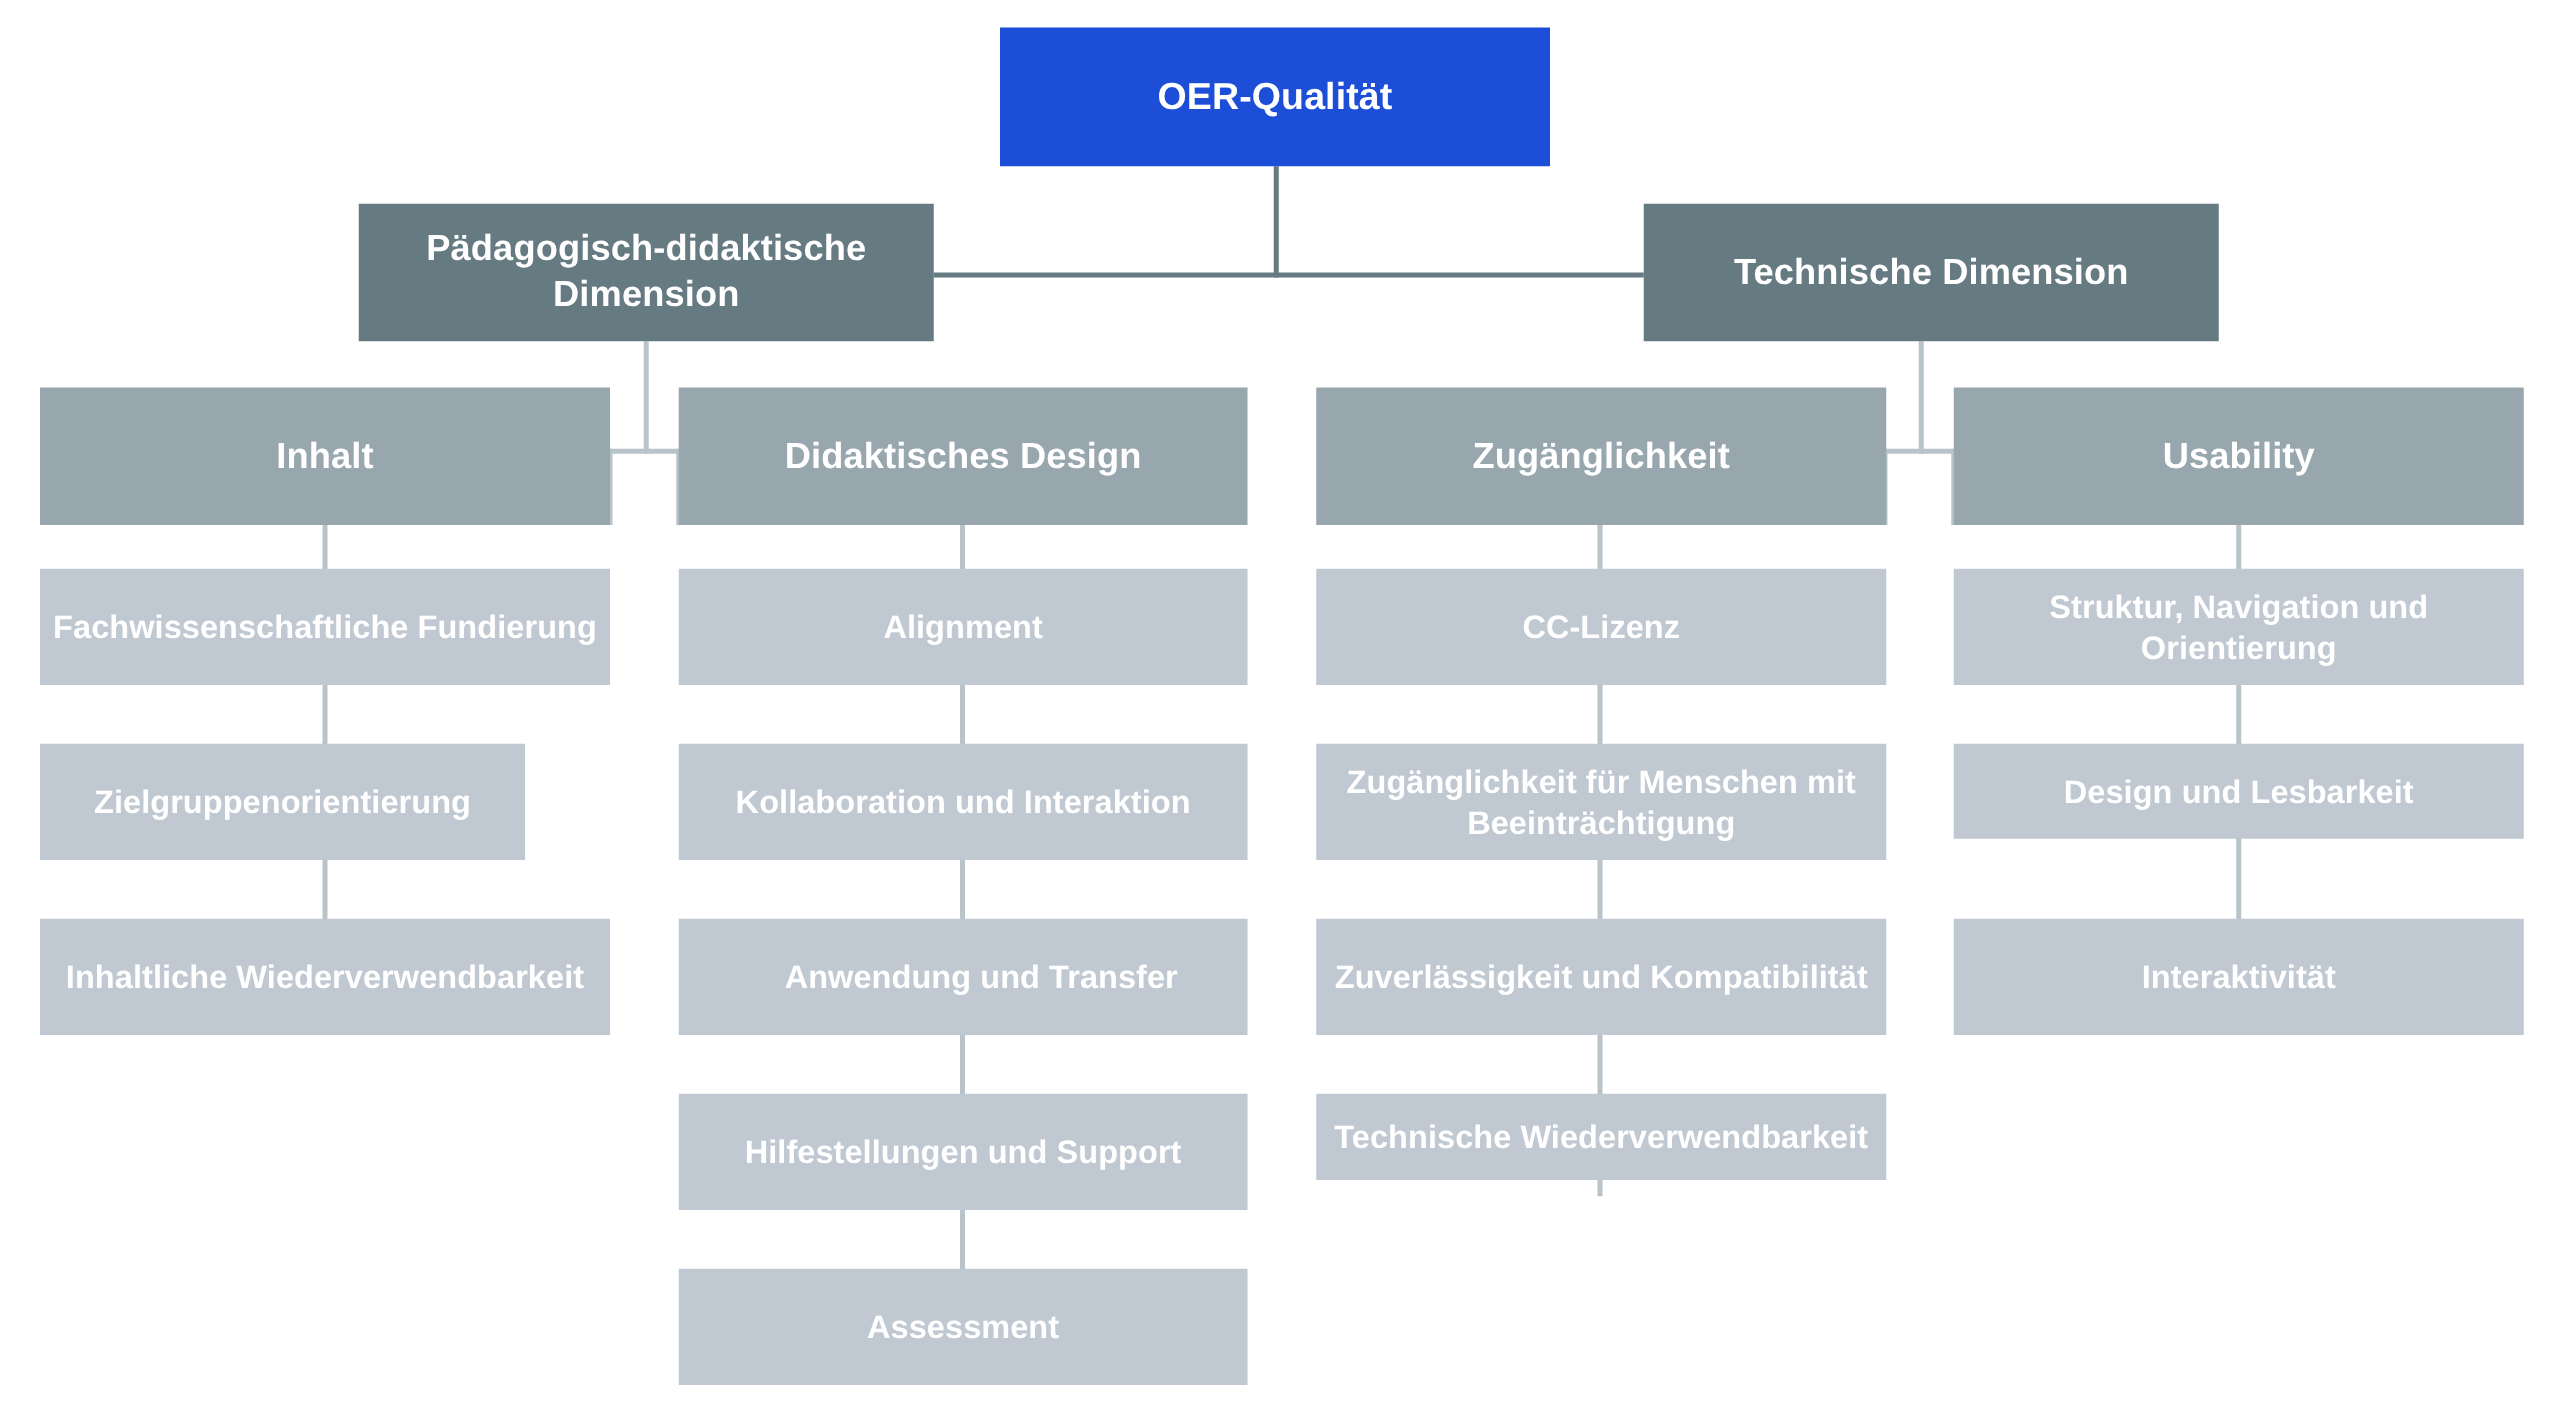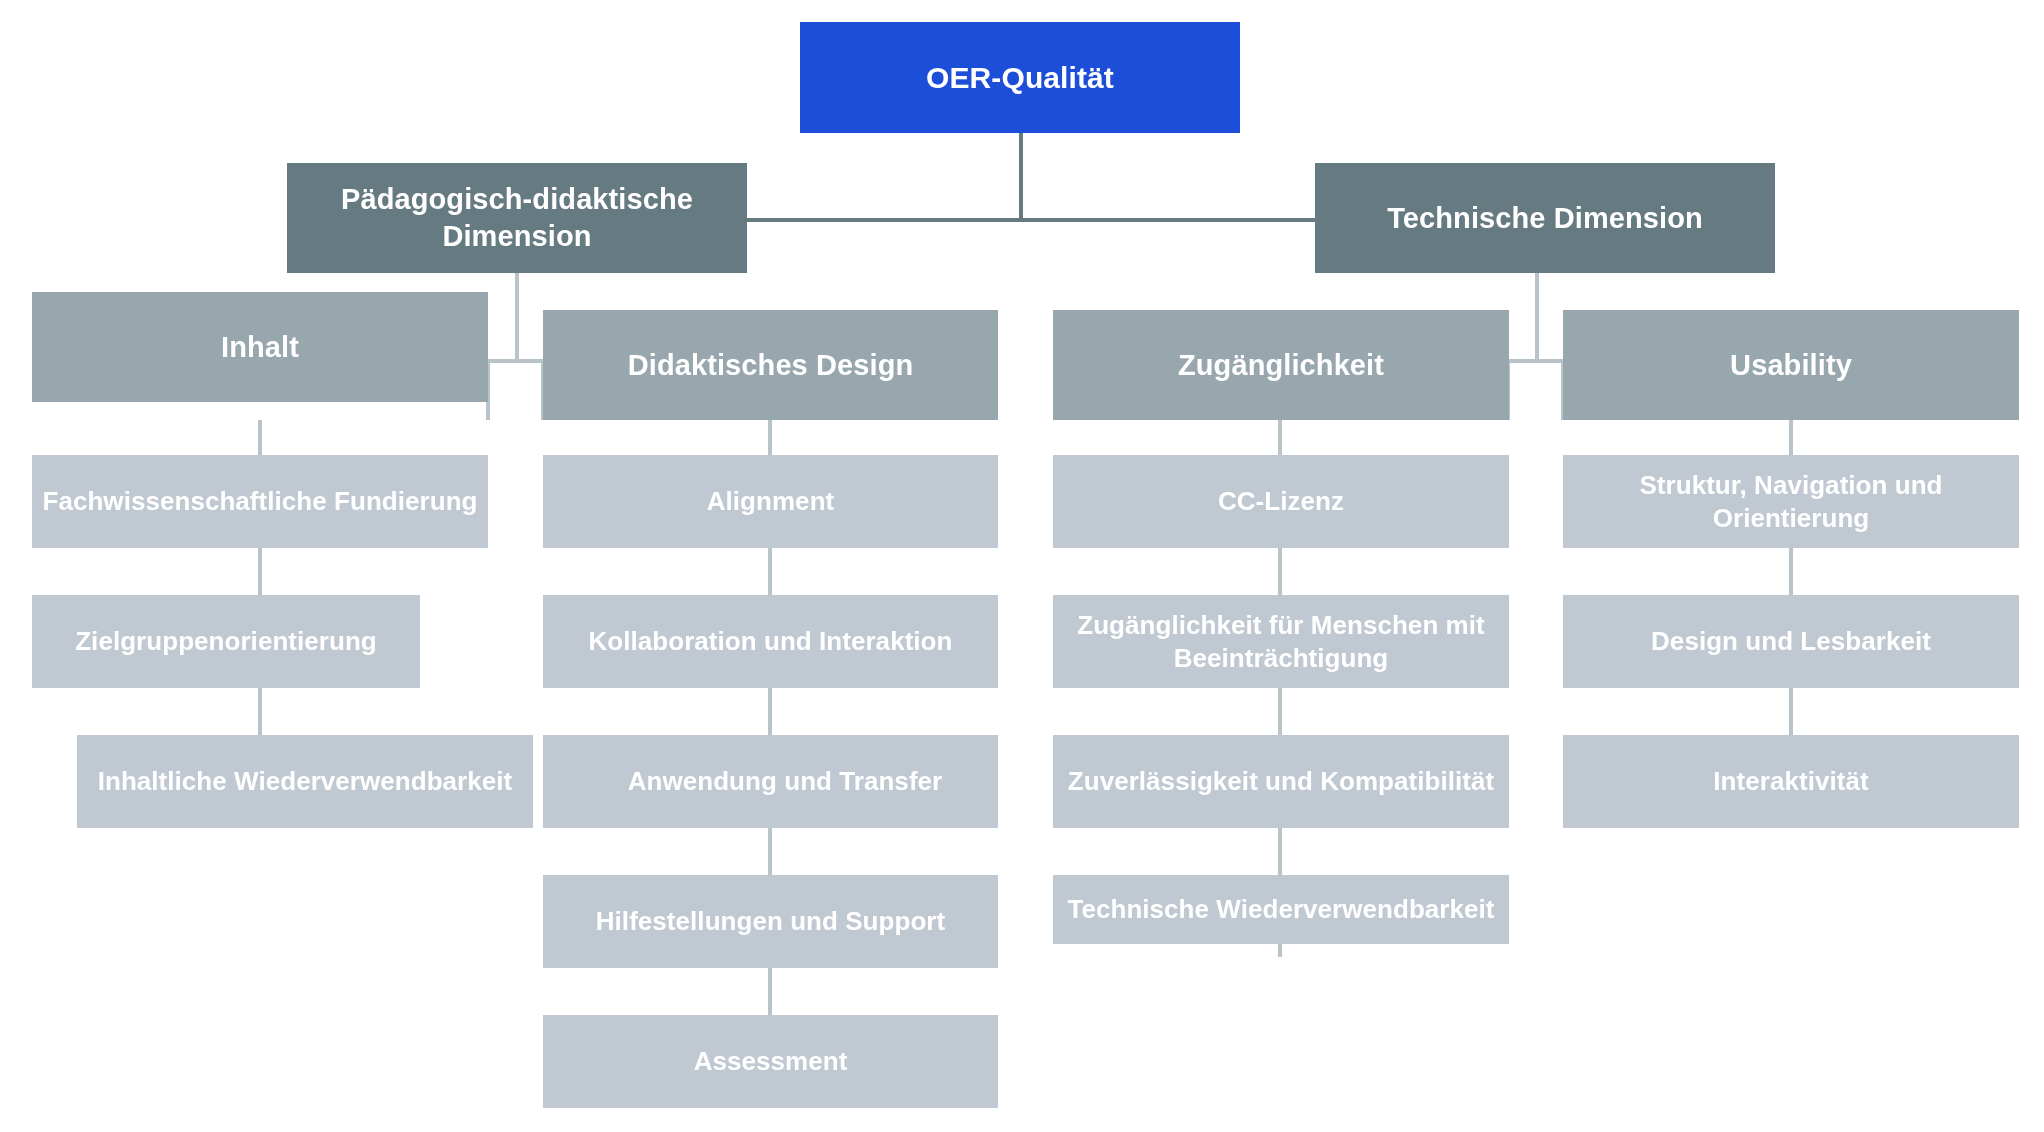--- a/index.html
+++ b/index.html
@@ -108,7 +108,7 @@
     <span>Technische Dimension</span>
   </div>
 
-  <div class="node cat" style="left:32px; top:292px; width:456px; height:110px;">
+  <div class="node cat" style="left:32px; top:310px; width:456px; height:110px;">
     <span>Inhalt</span>
   </div>
   <div class="node cat" style="left:543px; top:310px; width:455px; height:110px;">

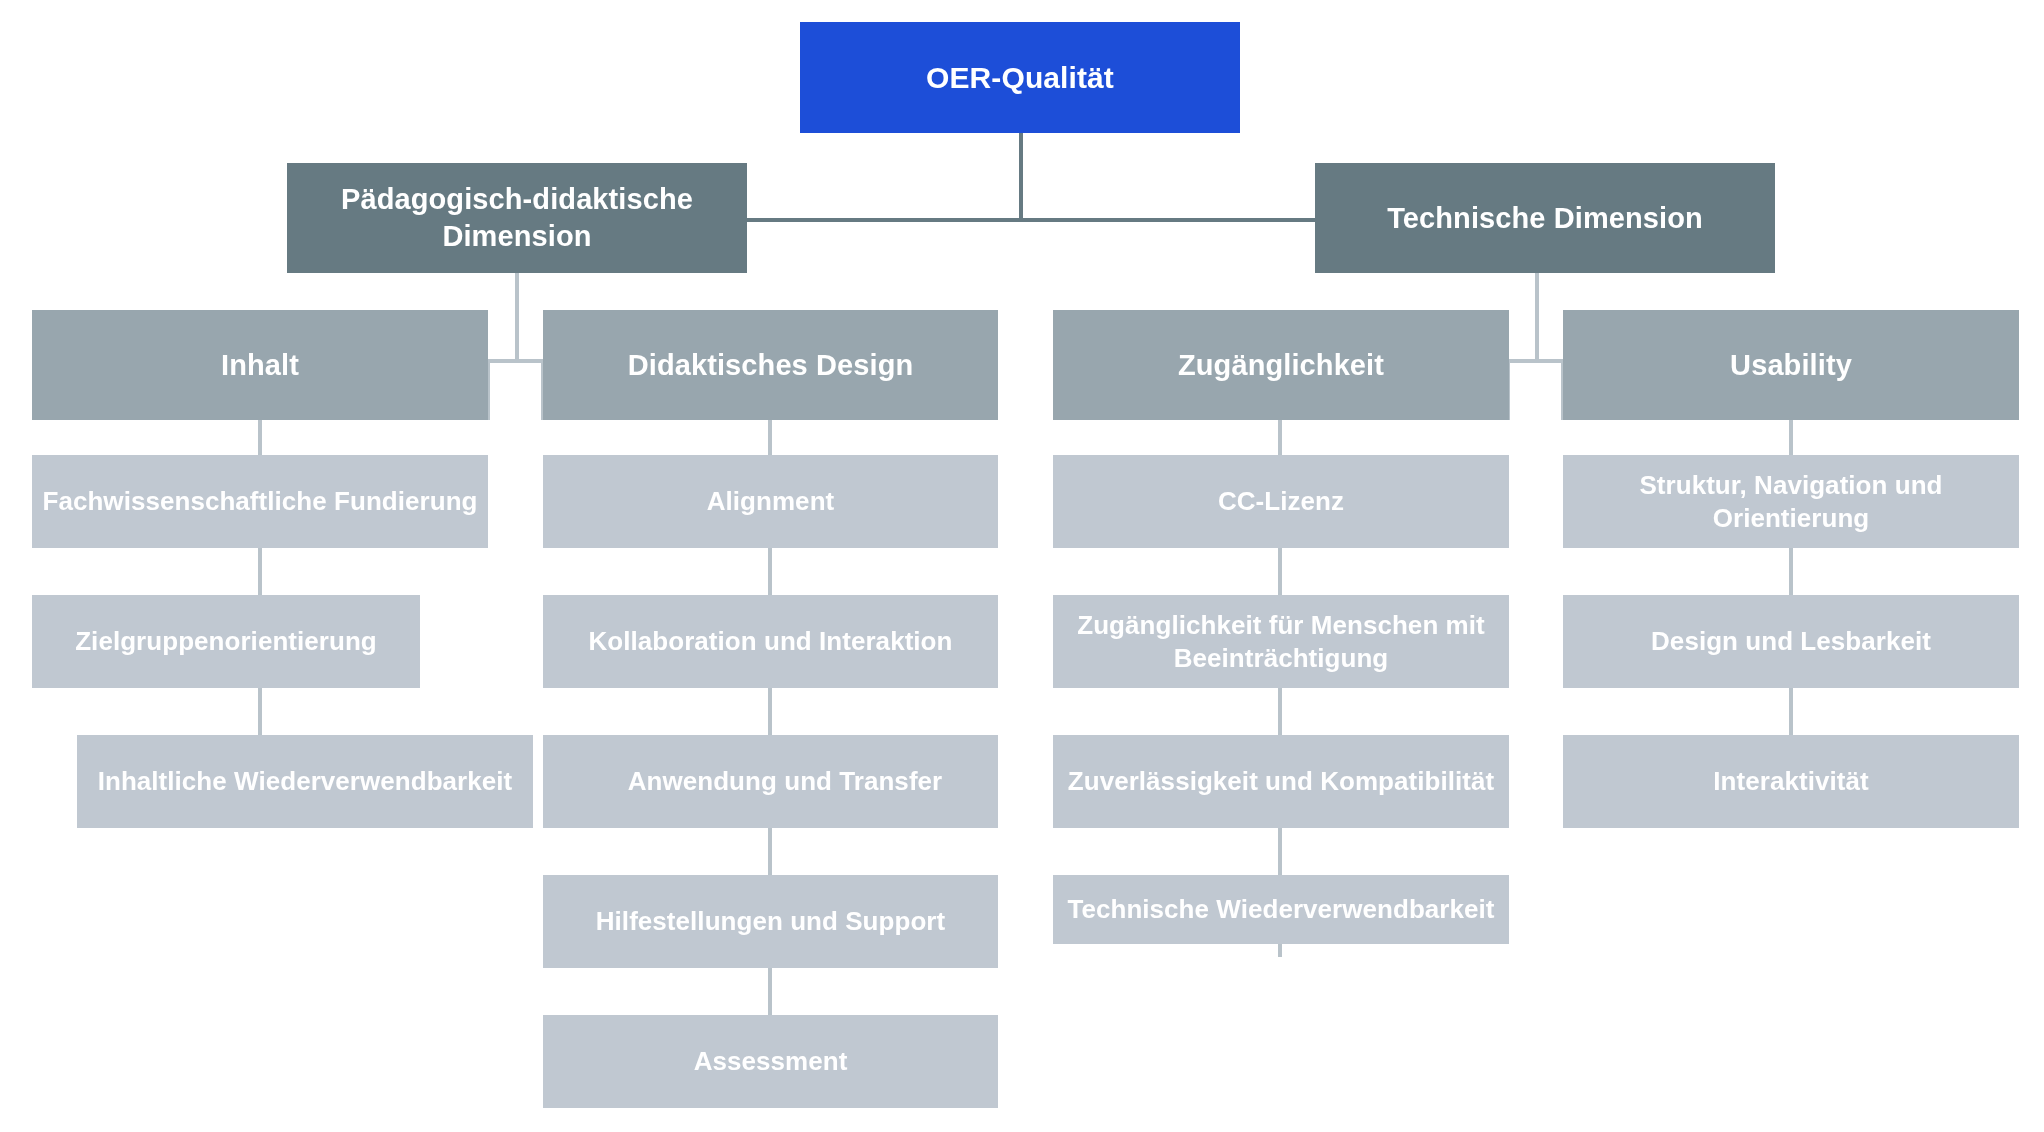--- a/index.html
+++ b/index.html
@@ -163,7 +163,7 @@
   <div class="node leaf" style="left:1563px; top:455px; width:456px; height:93px;">
     <span>Struktur, Navigation und Orientierung</span>
   </div>
-  <div class="node leaf" style="left:1563px; top:595px; width:456px; height:93px;">
+  <div class="node leaf" style="left:1563px; top:595px; width:456px; height:76px;">
     <span>Design und Lesbarkeit</span>
   </div>
   <div class="node leaf" style="left:1563px; top:735px; width:456px; height:93px;">

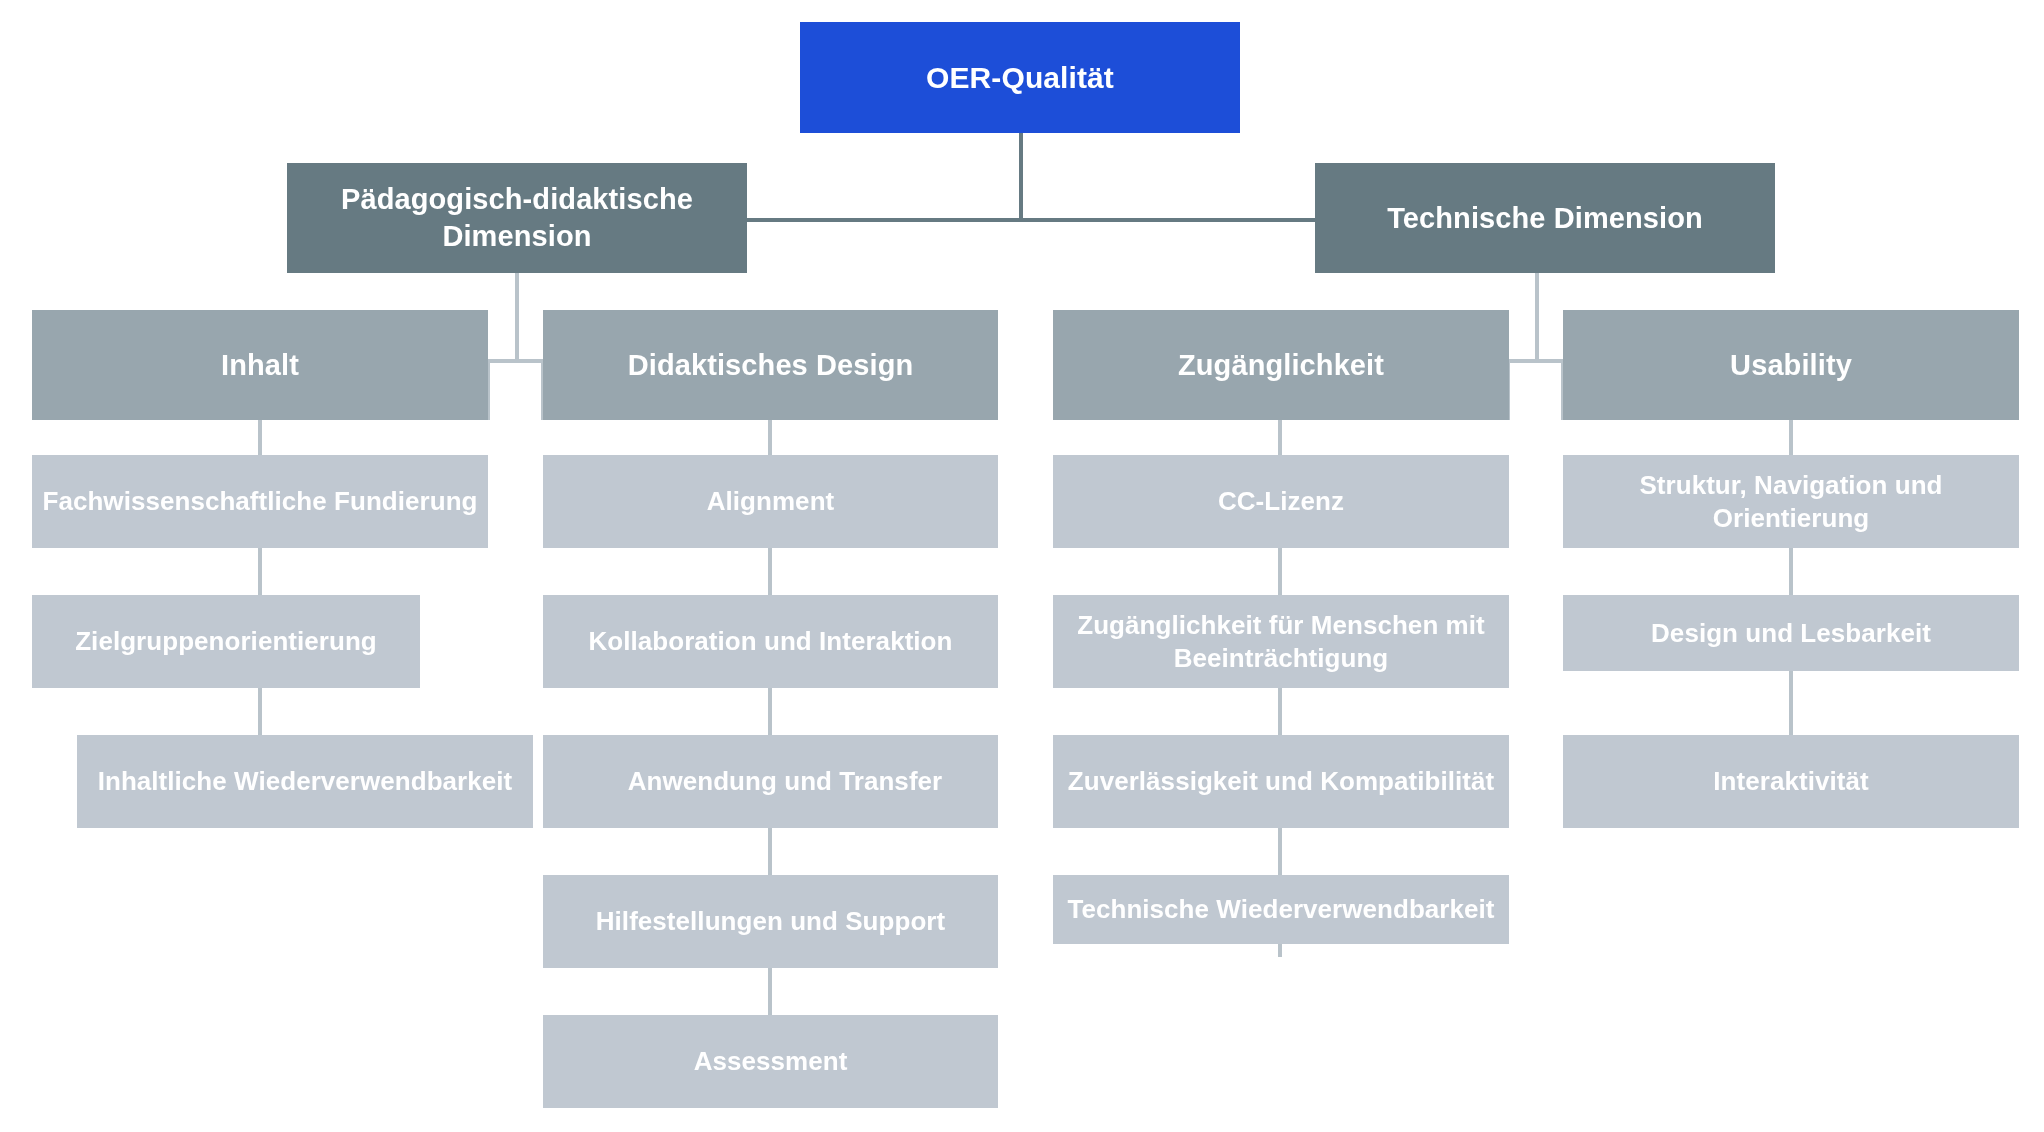--- a/index.html
+++ b/index.html
@@ -127,7 +127,7 @@
   <div class="node leaf" style="left:32px; top:595px; width:388px; height:93px;">
     <span>Zielgruppenorientierung</span>
   </div>
-  <div class="node leaf" style="left:32px; top:735px; width:456px; height:93px;margin-left:45px;">
+  <div class="node leaf" style="left:32px; top:735px; width:456px; height:93px;">
     <span>Inhaltliche Wiederverwendbarkeit</span>
   </div>
 

